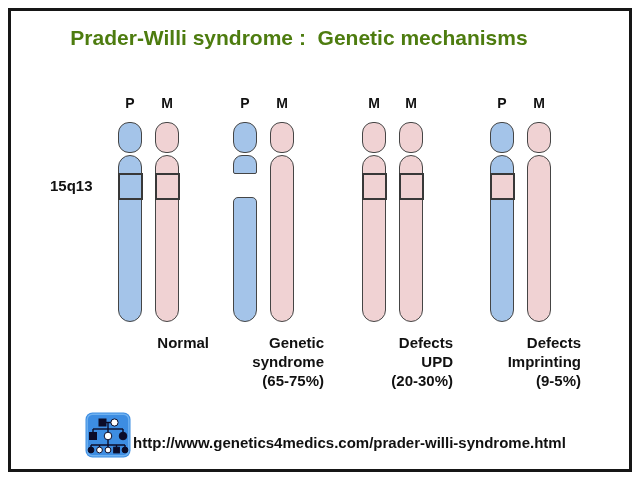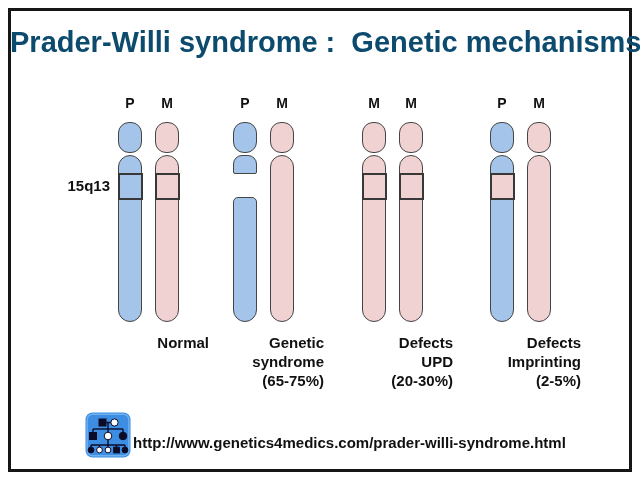--- a/index.html
+++ b/index.html
@@ -24,10 +24,10 @@
     position: absolute;
     top: 26px; left: 10px; width: 578px;
     text-align: center;
-    font-size: 29px;
+    font-size: 21px;
     font-weight: 700;
     white-space: pre;
-    color: #0c4a6e;
+    color: #4d7c0f;
   }
   .band-label {
     position: absolute;

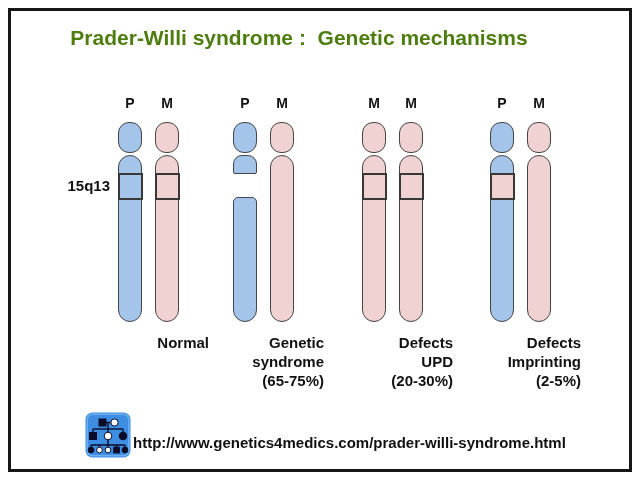--- a/index.html
+++ b/index.html
@@ -32,7 +32,7 @@
   .band-label {
     position: absolute;
     top: 177px; left: 50px; width: 60px;
-    text-align: right;
+    text-align: left;
     font-size: 15px;
     font-weight: 700;
   }

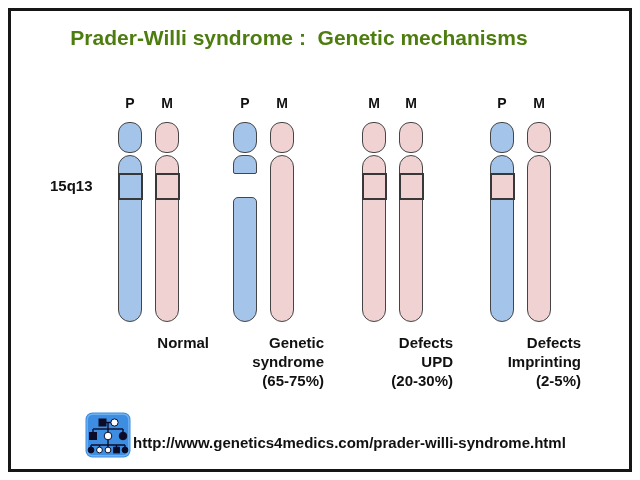--- a/index.html
+++ b/index.html
@@ -193,7 +193,7 @@
         <div class="caption">
           <span>Defects</span>
           <span>Imprinting</span>
-          <span>(2-5%)</span>
+          <span>(9-5%)</span>
         </div>
       </div>
     </div>

